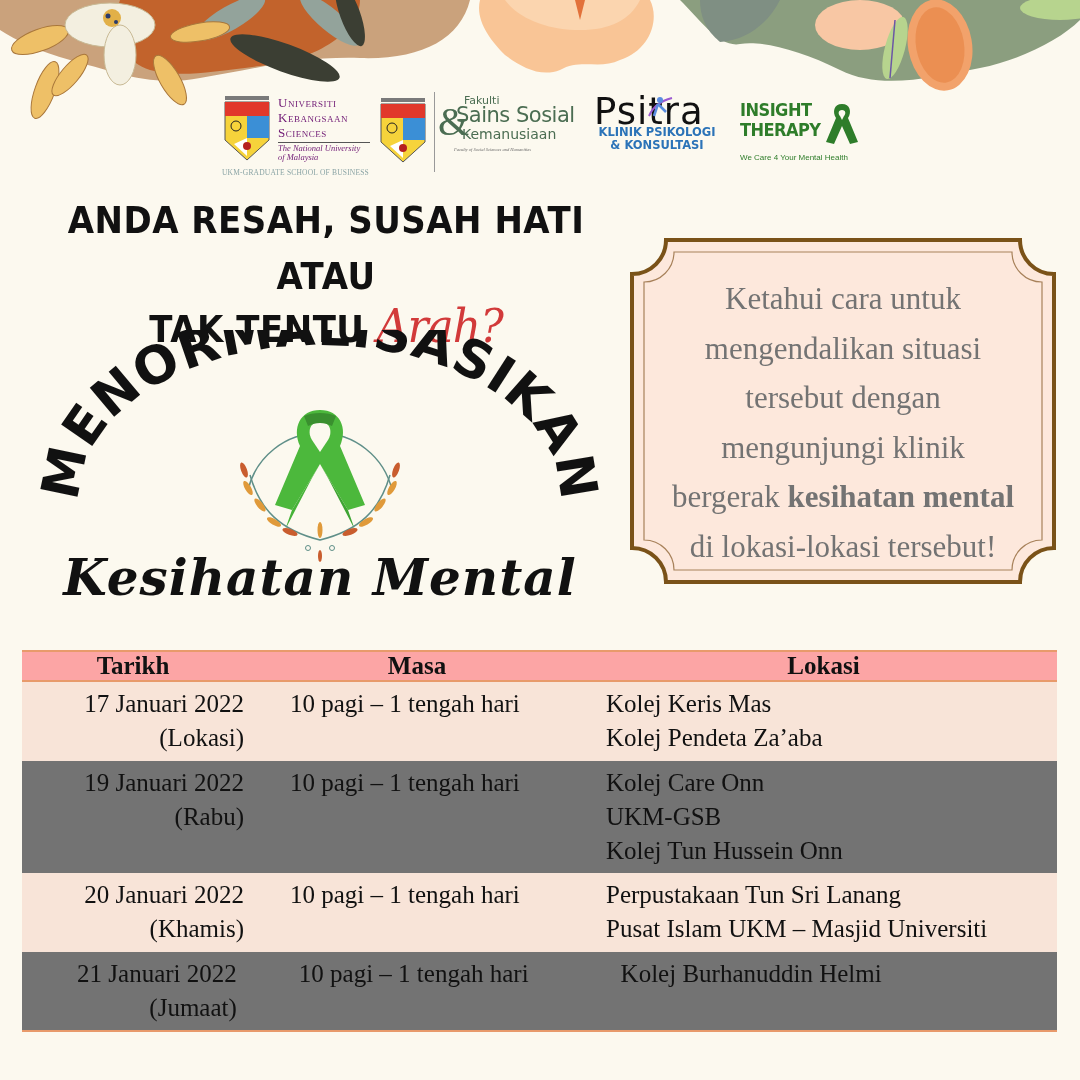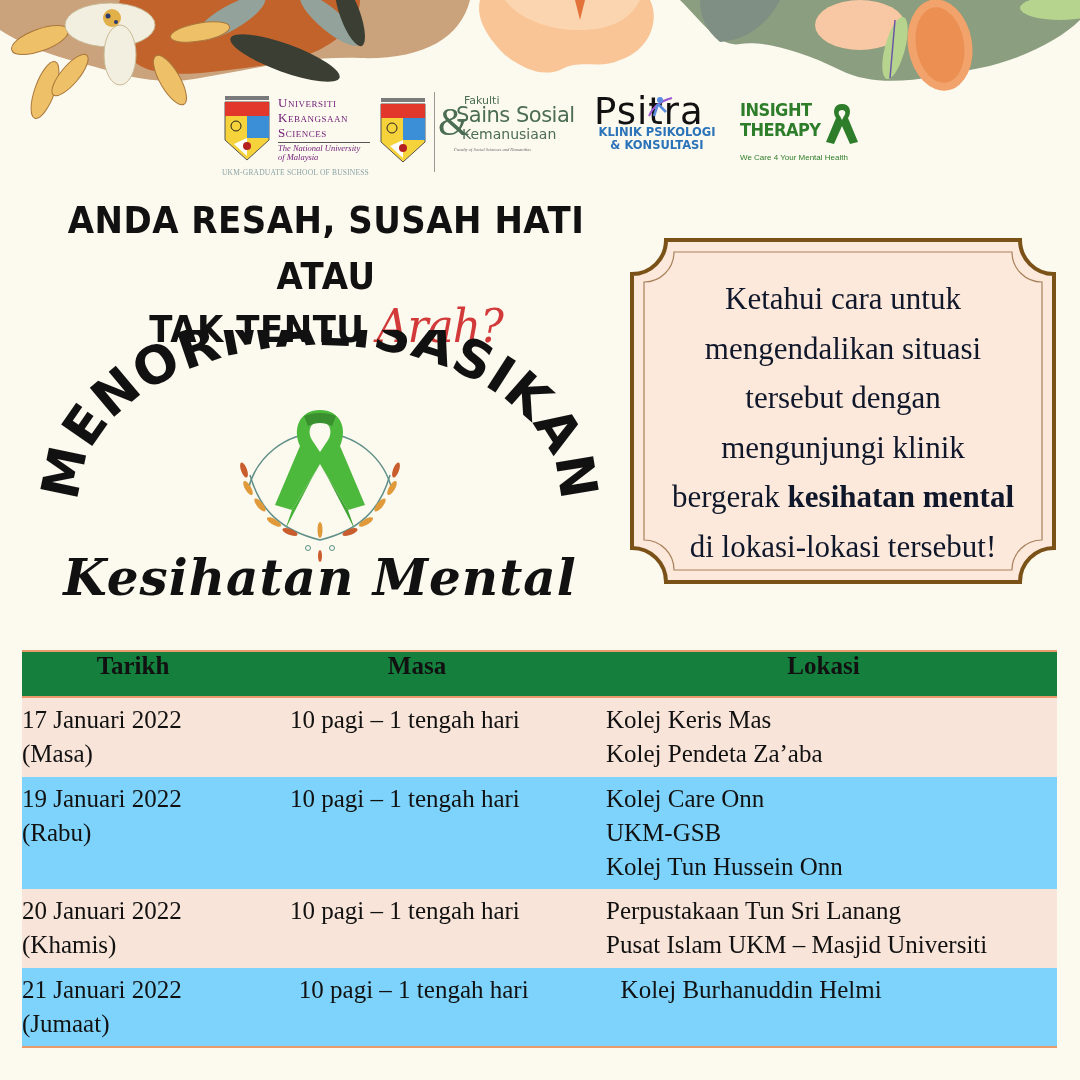--- a/index.html
+++ b/index.html
@@ -67,7 +67,7 @@
     .panel svg { position: absolute; left: 0; top: 0; }
     .panel-text {
       position: absolute; left: 20px; top: 38px; width: 390px; text-align: center;
-      font-family: "Liberation Serif", serif; font-size: 31px; line-height: 49.5px; color: #0f172a;
+      font-family: "Liberation Serif", serif; font-size: 31px; line-height: 49.5px; color: #737373;
     }
     .panel-text b { font-weight: bold; }
 

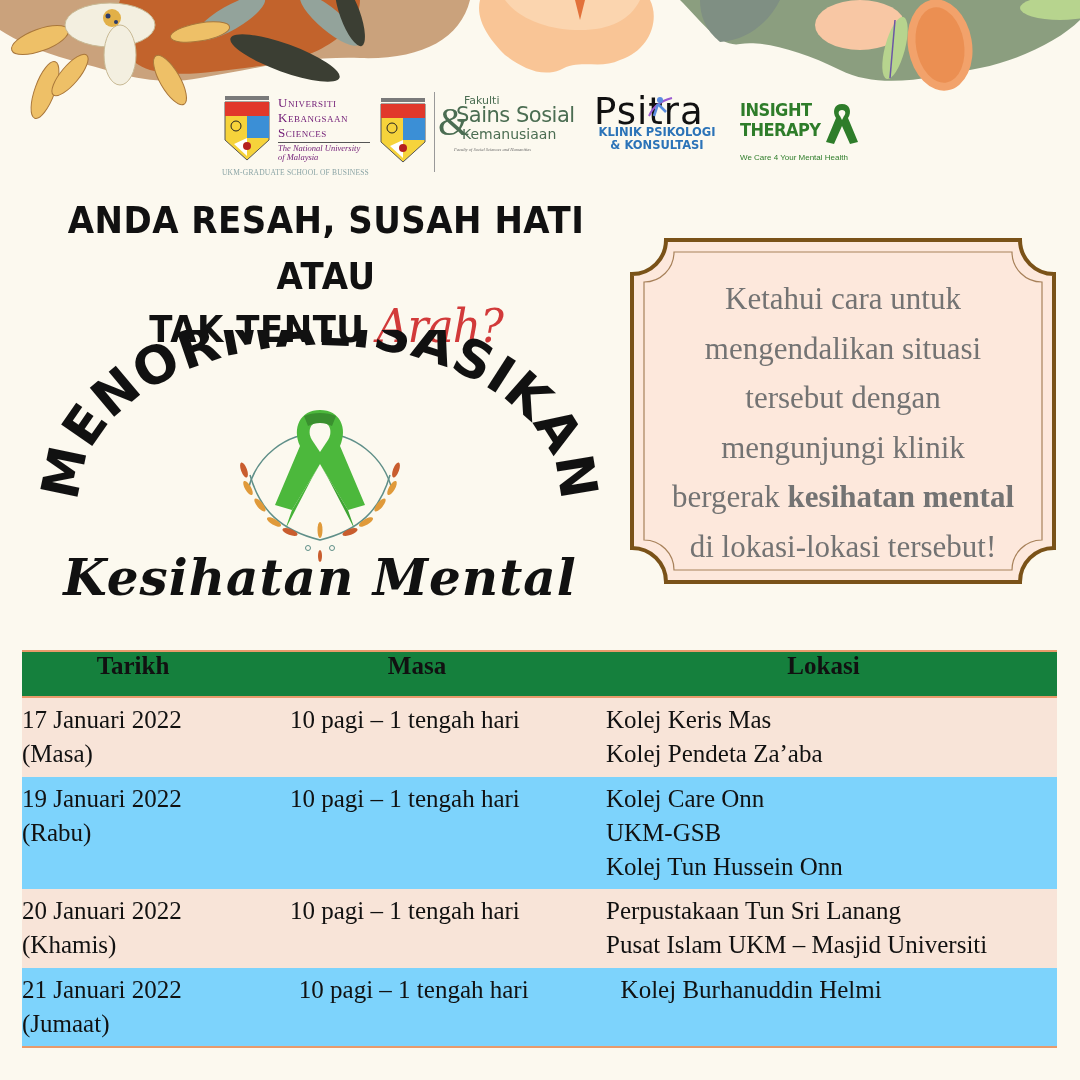--- a/index.html
+++ b/index.html
@@ -74,7 +74,7 @@
     
     .schedule { position: absolute; left: 22px; top: 650px; width: 1035px; z-index: 2; border-collapse: collapse; }
     .schedule .row { display: flex; width: 1035px; }
-    .schedule .hdr { background: #15803d; border-top: 2px solid #e89a6b; border-bottom: 2px solid #e89a6b; height: 48px; align-items: flex-start; }
+    .schedule .hdr { background: #fca5a5; border-top: 2px solid #e89a6b; border-bottom: 2px solid #e89a6b; height: 32px; align-items: flex-end; }
     .schedule .hdr div { font-family: "Liberation Serif", serif; font-weight: bold; font-size: 25px; text-align: center; }
     .c1 { width: 222px; text-align: left; }
     .c2 { width: 362px; padding-left: 46px; }

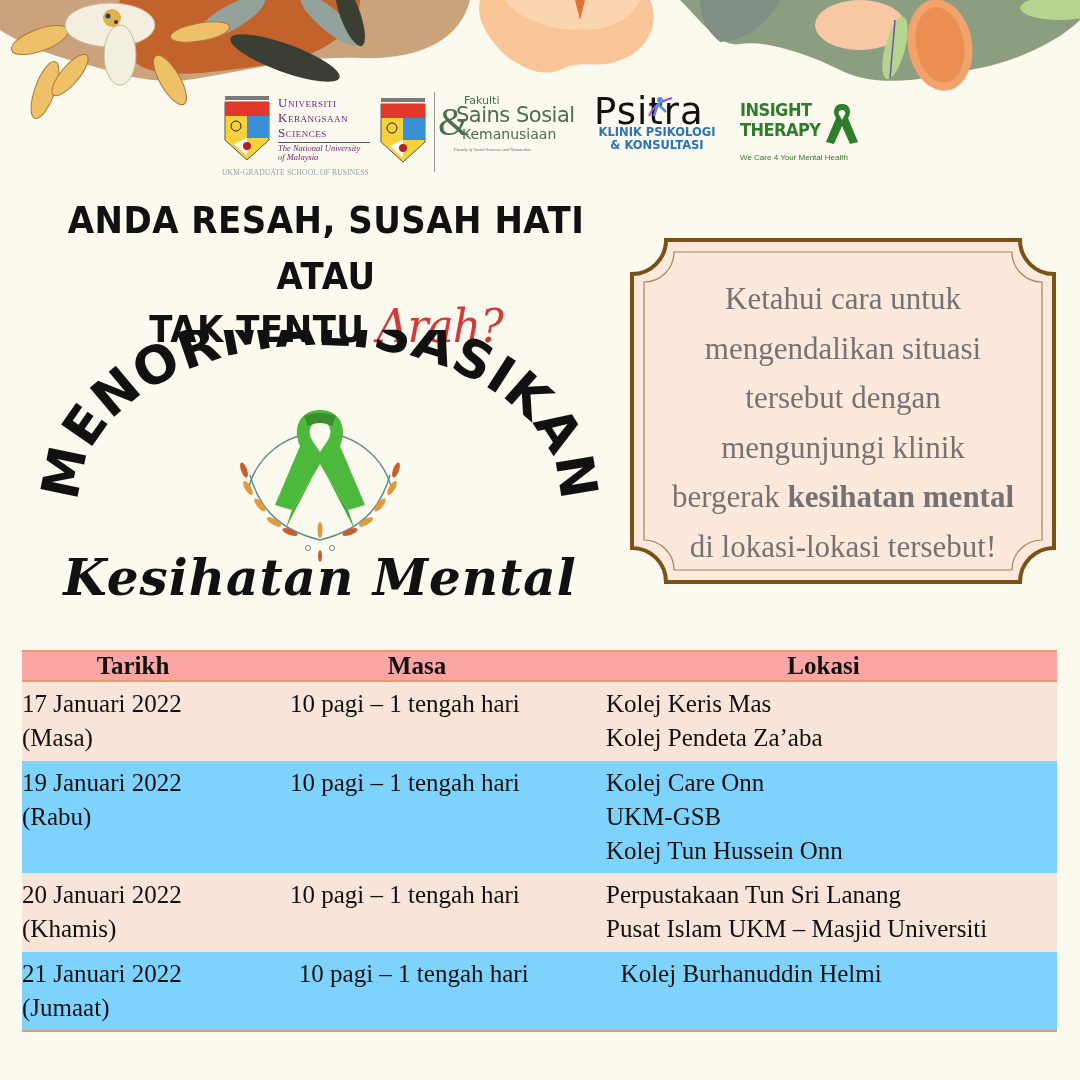--- a/index.html
+++ b/index.html
@@ -76,7 +76,7 @@
     .schedule .row { display: flex; width: 1035px; }
     .schedule .hdr { background: #fca5a5; border-top: 2px solid #e89a6b; border-bottom: 2px solid #e89a6b; height: 32px; align-items: flex-end; }
     .schedule .hdr div { font-family: "Liberation Serif", serif; font-weight: bold; font-size: 25px; text-align: center; }
-    .c1 { width: 222px; text-align: left; }
+    .c1 { width: 222px; text-align: right; }
     .c2 { width: 362px; padding-left: 46px; }
     .c3 { width: 451px; padding-left: 0; }
     .hdr .c2 { padding-left: 0; text-align: center; width: 346px; }

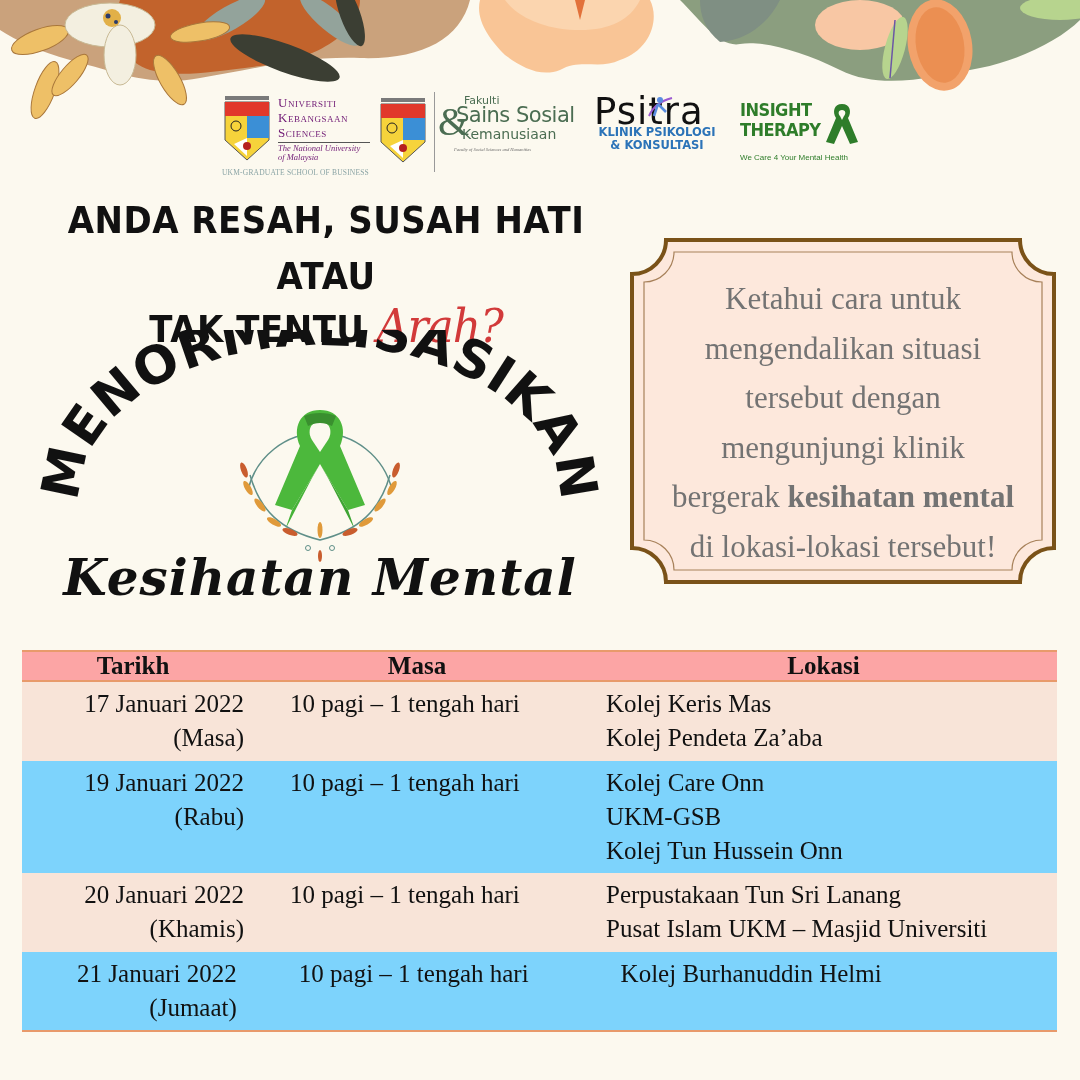--- a/index.html
+++ b/index.html
@@ -267,7 +267,7 @@
   <div class="row data alt" style="height:79px;">
     <div class="c1">
       <span class="d">17 Januari 2022</span>
-      <span class="w">(Masa)</span>
+      <span class="w">(Lokasi)</span>
     </div>
     <div class="c2">10 pagi – 1 tengah hari</div>
     <div class="c3">

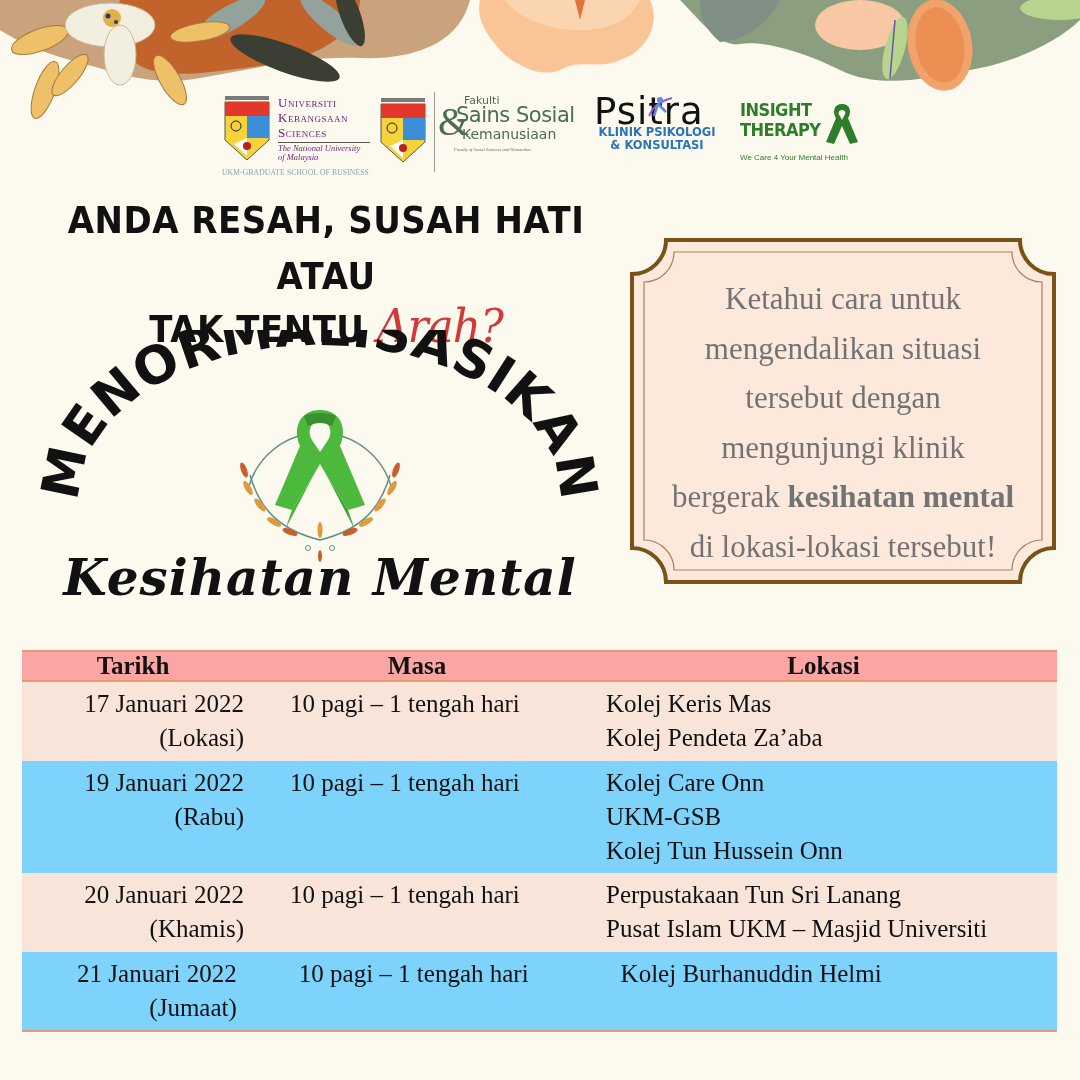--- a/index.html
+++ b/index.html
@@ -84,7 +84,7 @@
     .schedule .data div { font-family: "Liberation Serif", serif; font-size: 25px; line-height: 34px; }
     .schedule .data { padding-top: 5px; }
     .schedule .data.alt { background: #f8e4d8; }
-    .schedule .data.plain { background: #7dd3fc; }
+    .schedule .data.plain { background: #737373; }
     .c1 .d, .c1 .w { display: block; }
     .c3 .loc { display: block; }
     .schedule .bottom { border-bottom: 2px solid #e89a6b; gap: 16px; }

